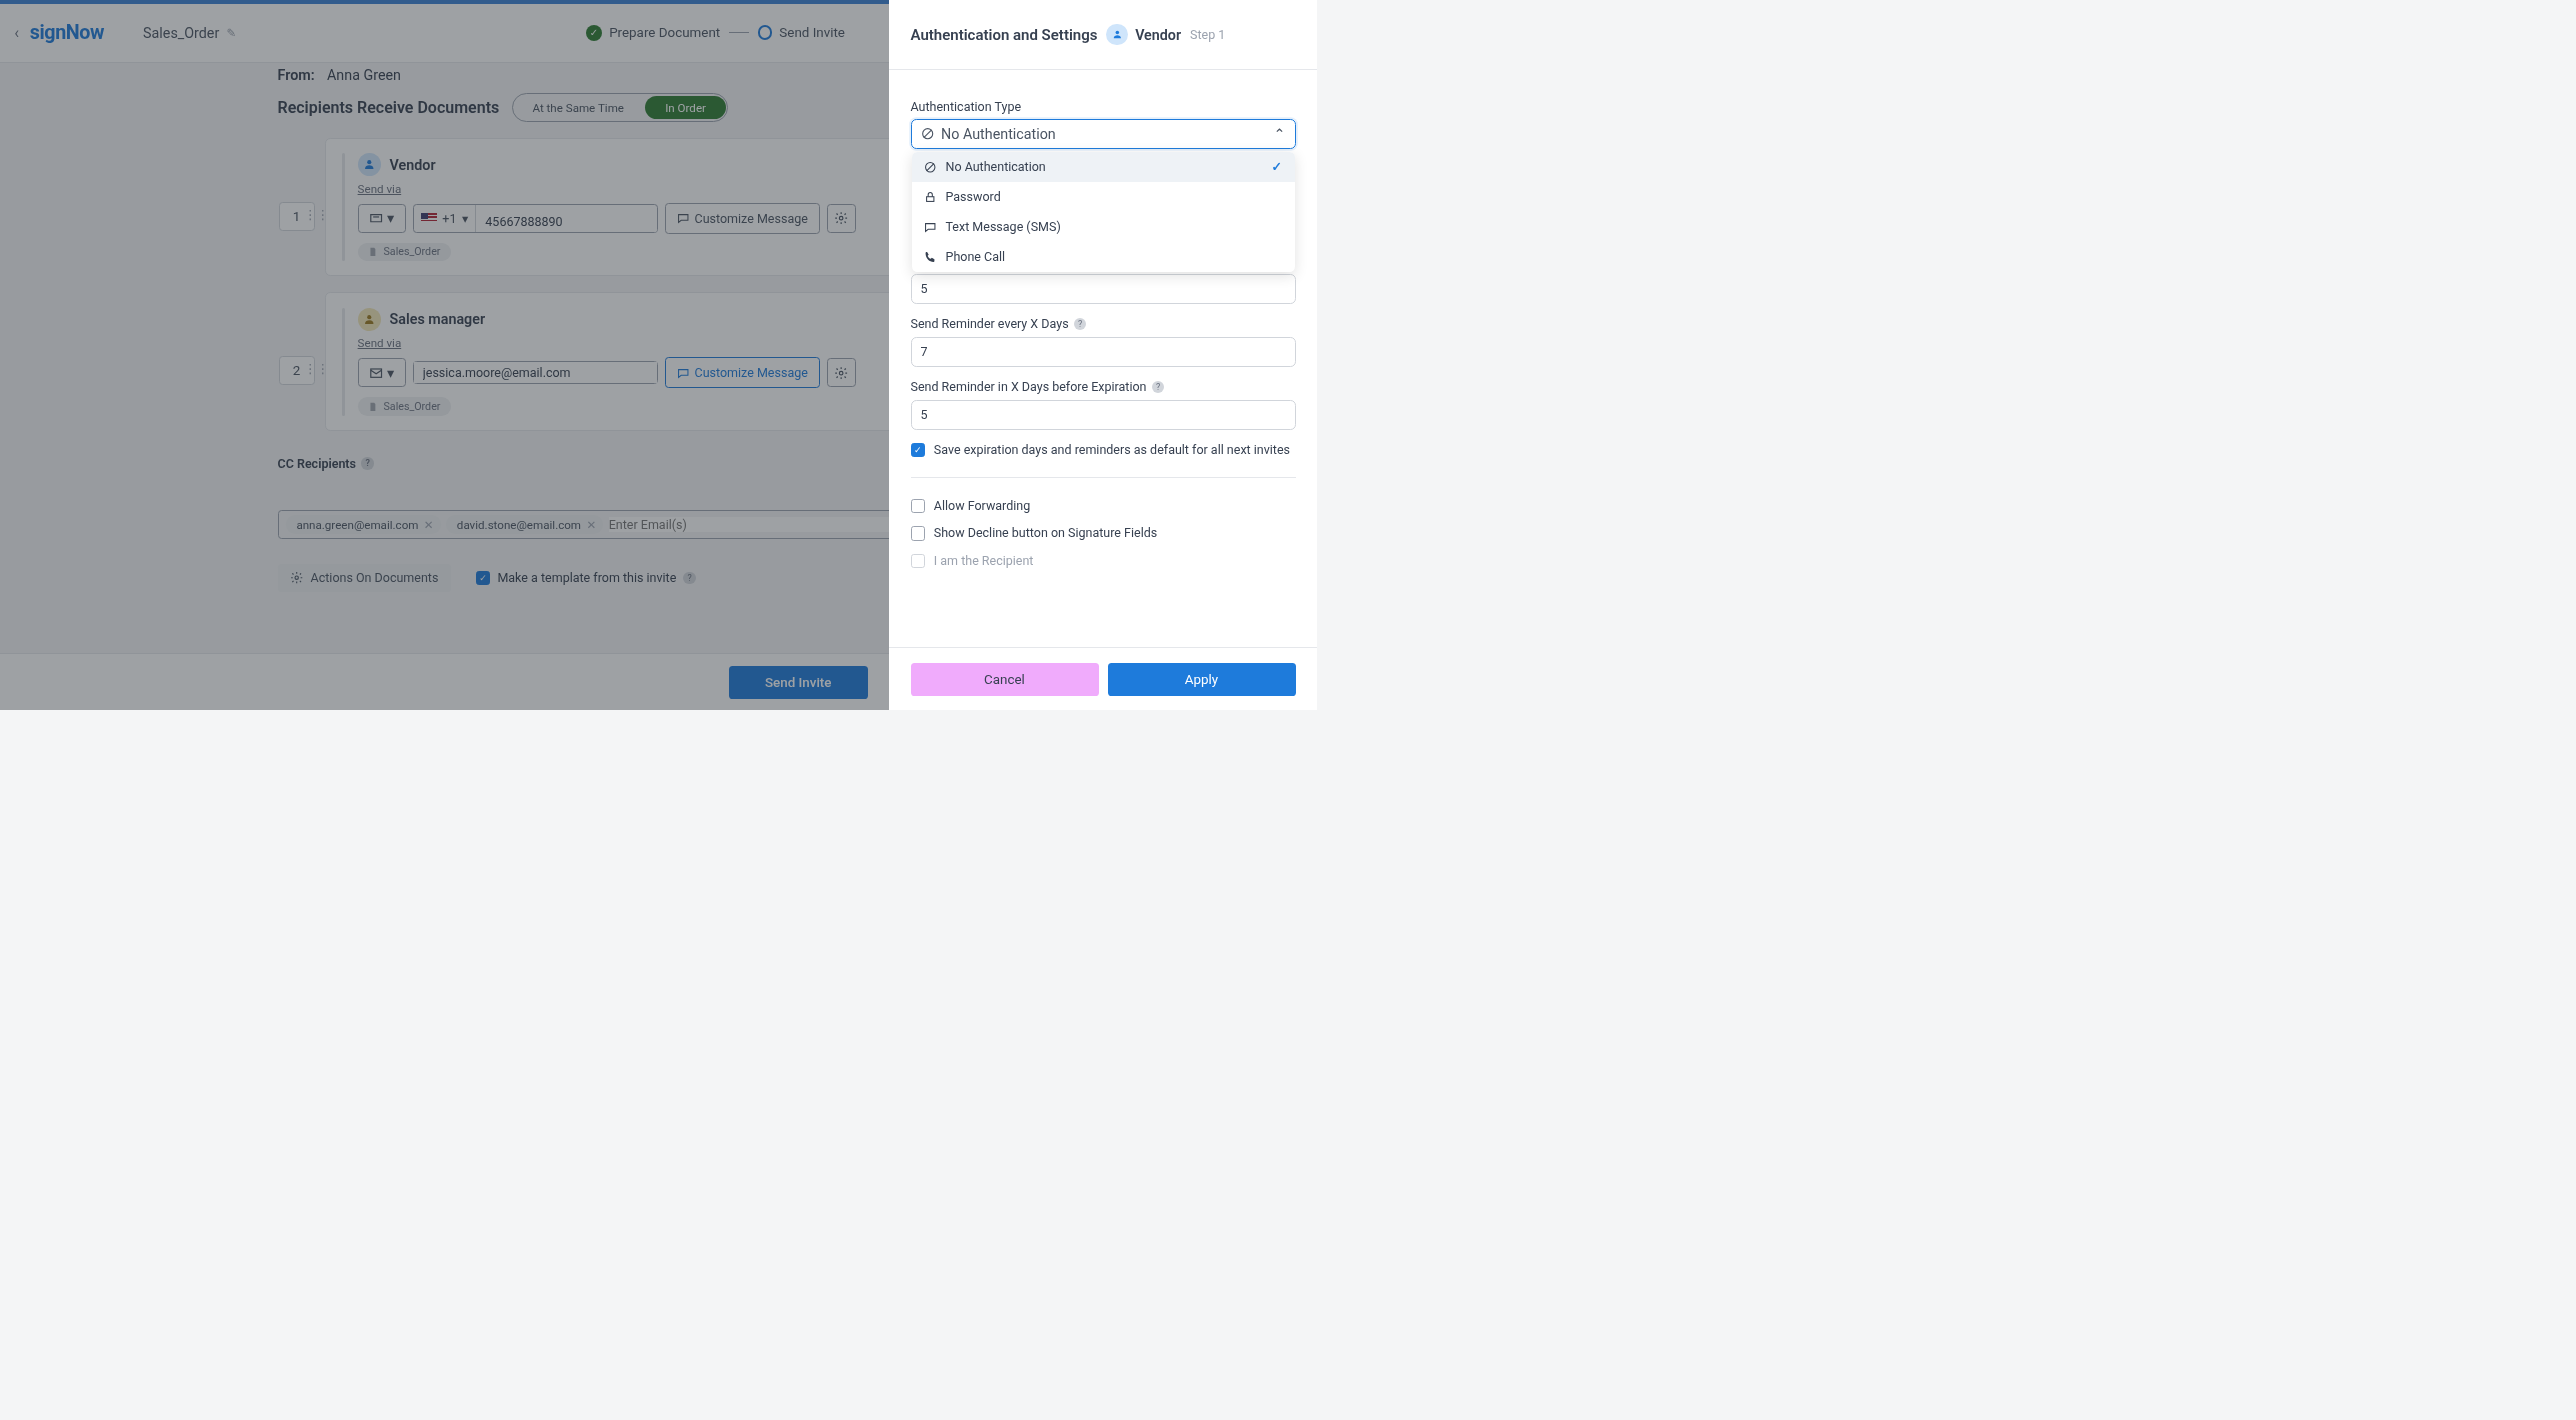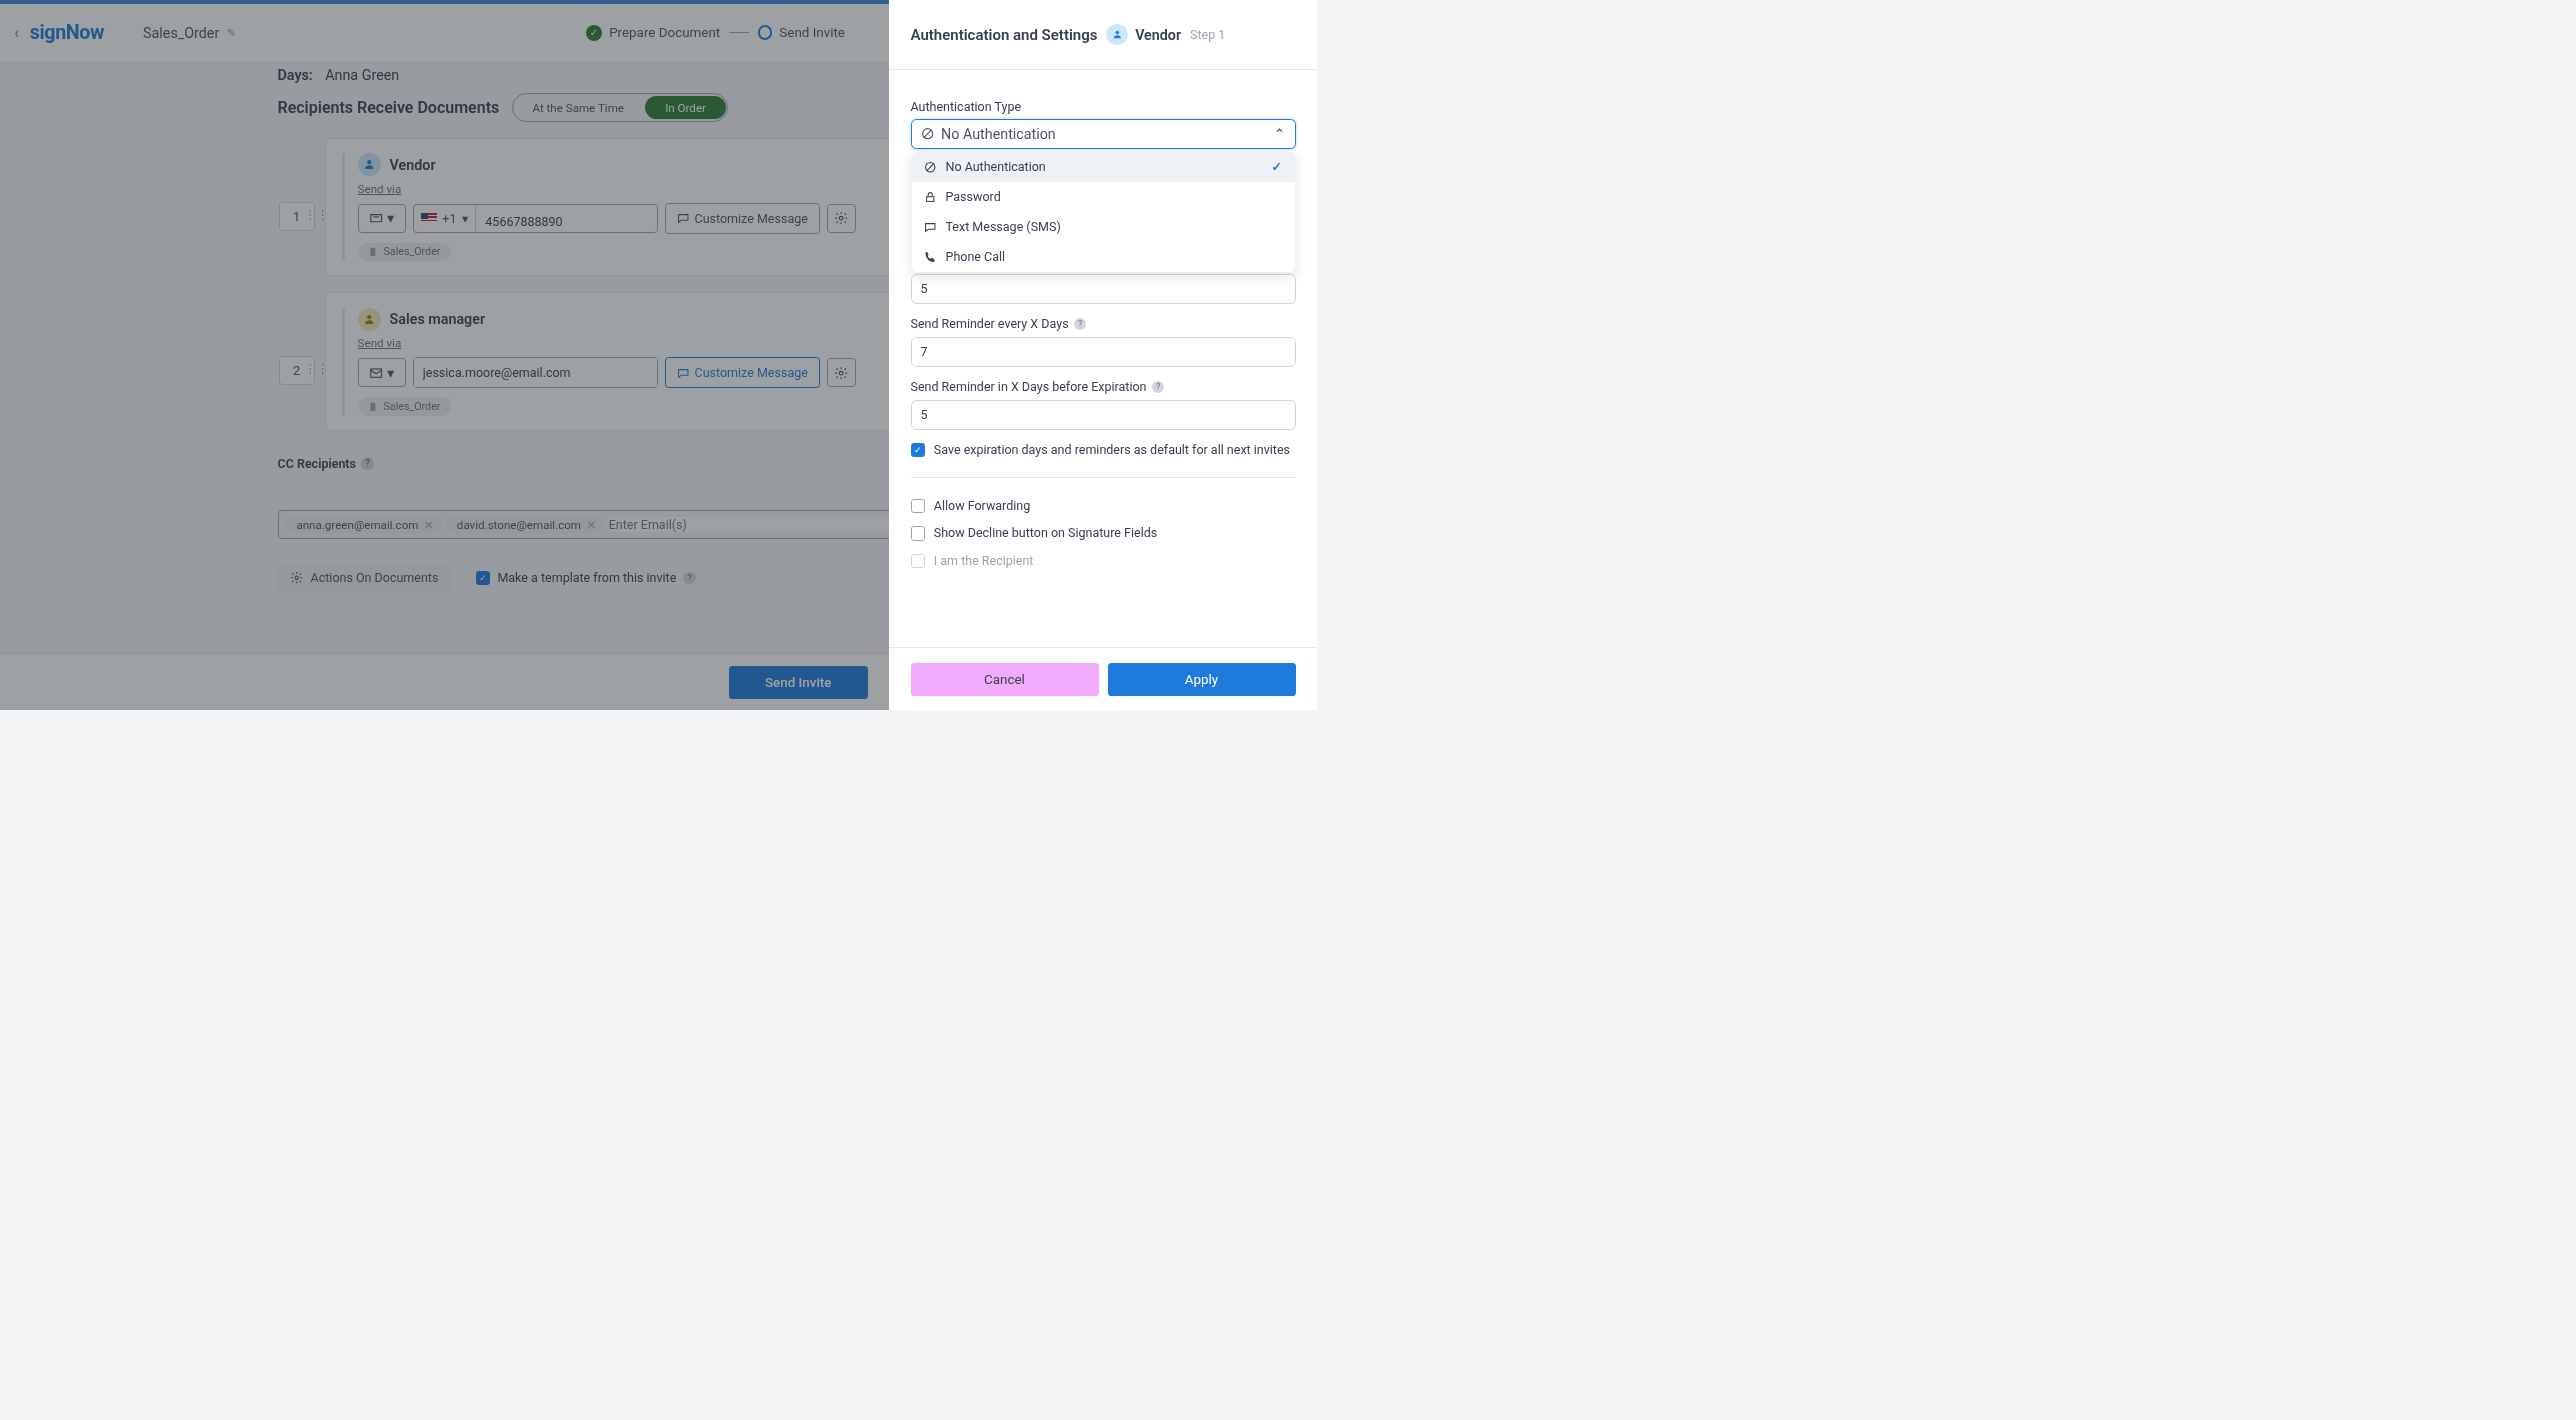--- a/index.html
+++ b/index.html
@@ -126,7 +126,7 @@
 <div class="main">
   <div class="content">
     <div class="from-row">
-      <span class="from-label">Days:</span>
+      <span class="from-label">From:</span>
       <span>Anna Green</span>
     </div>
     <div class="section-row">

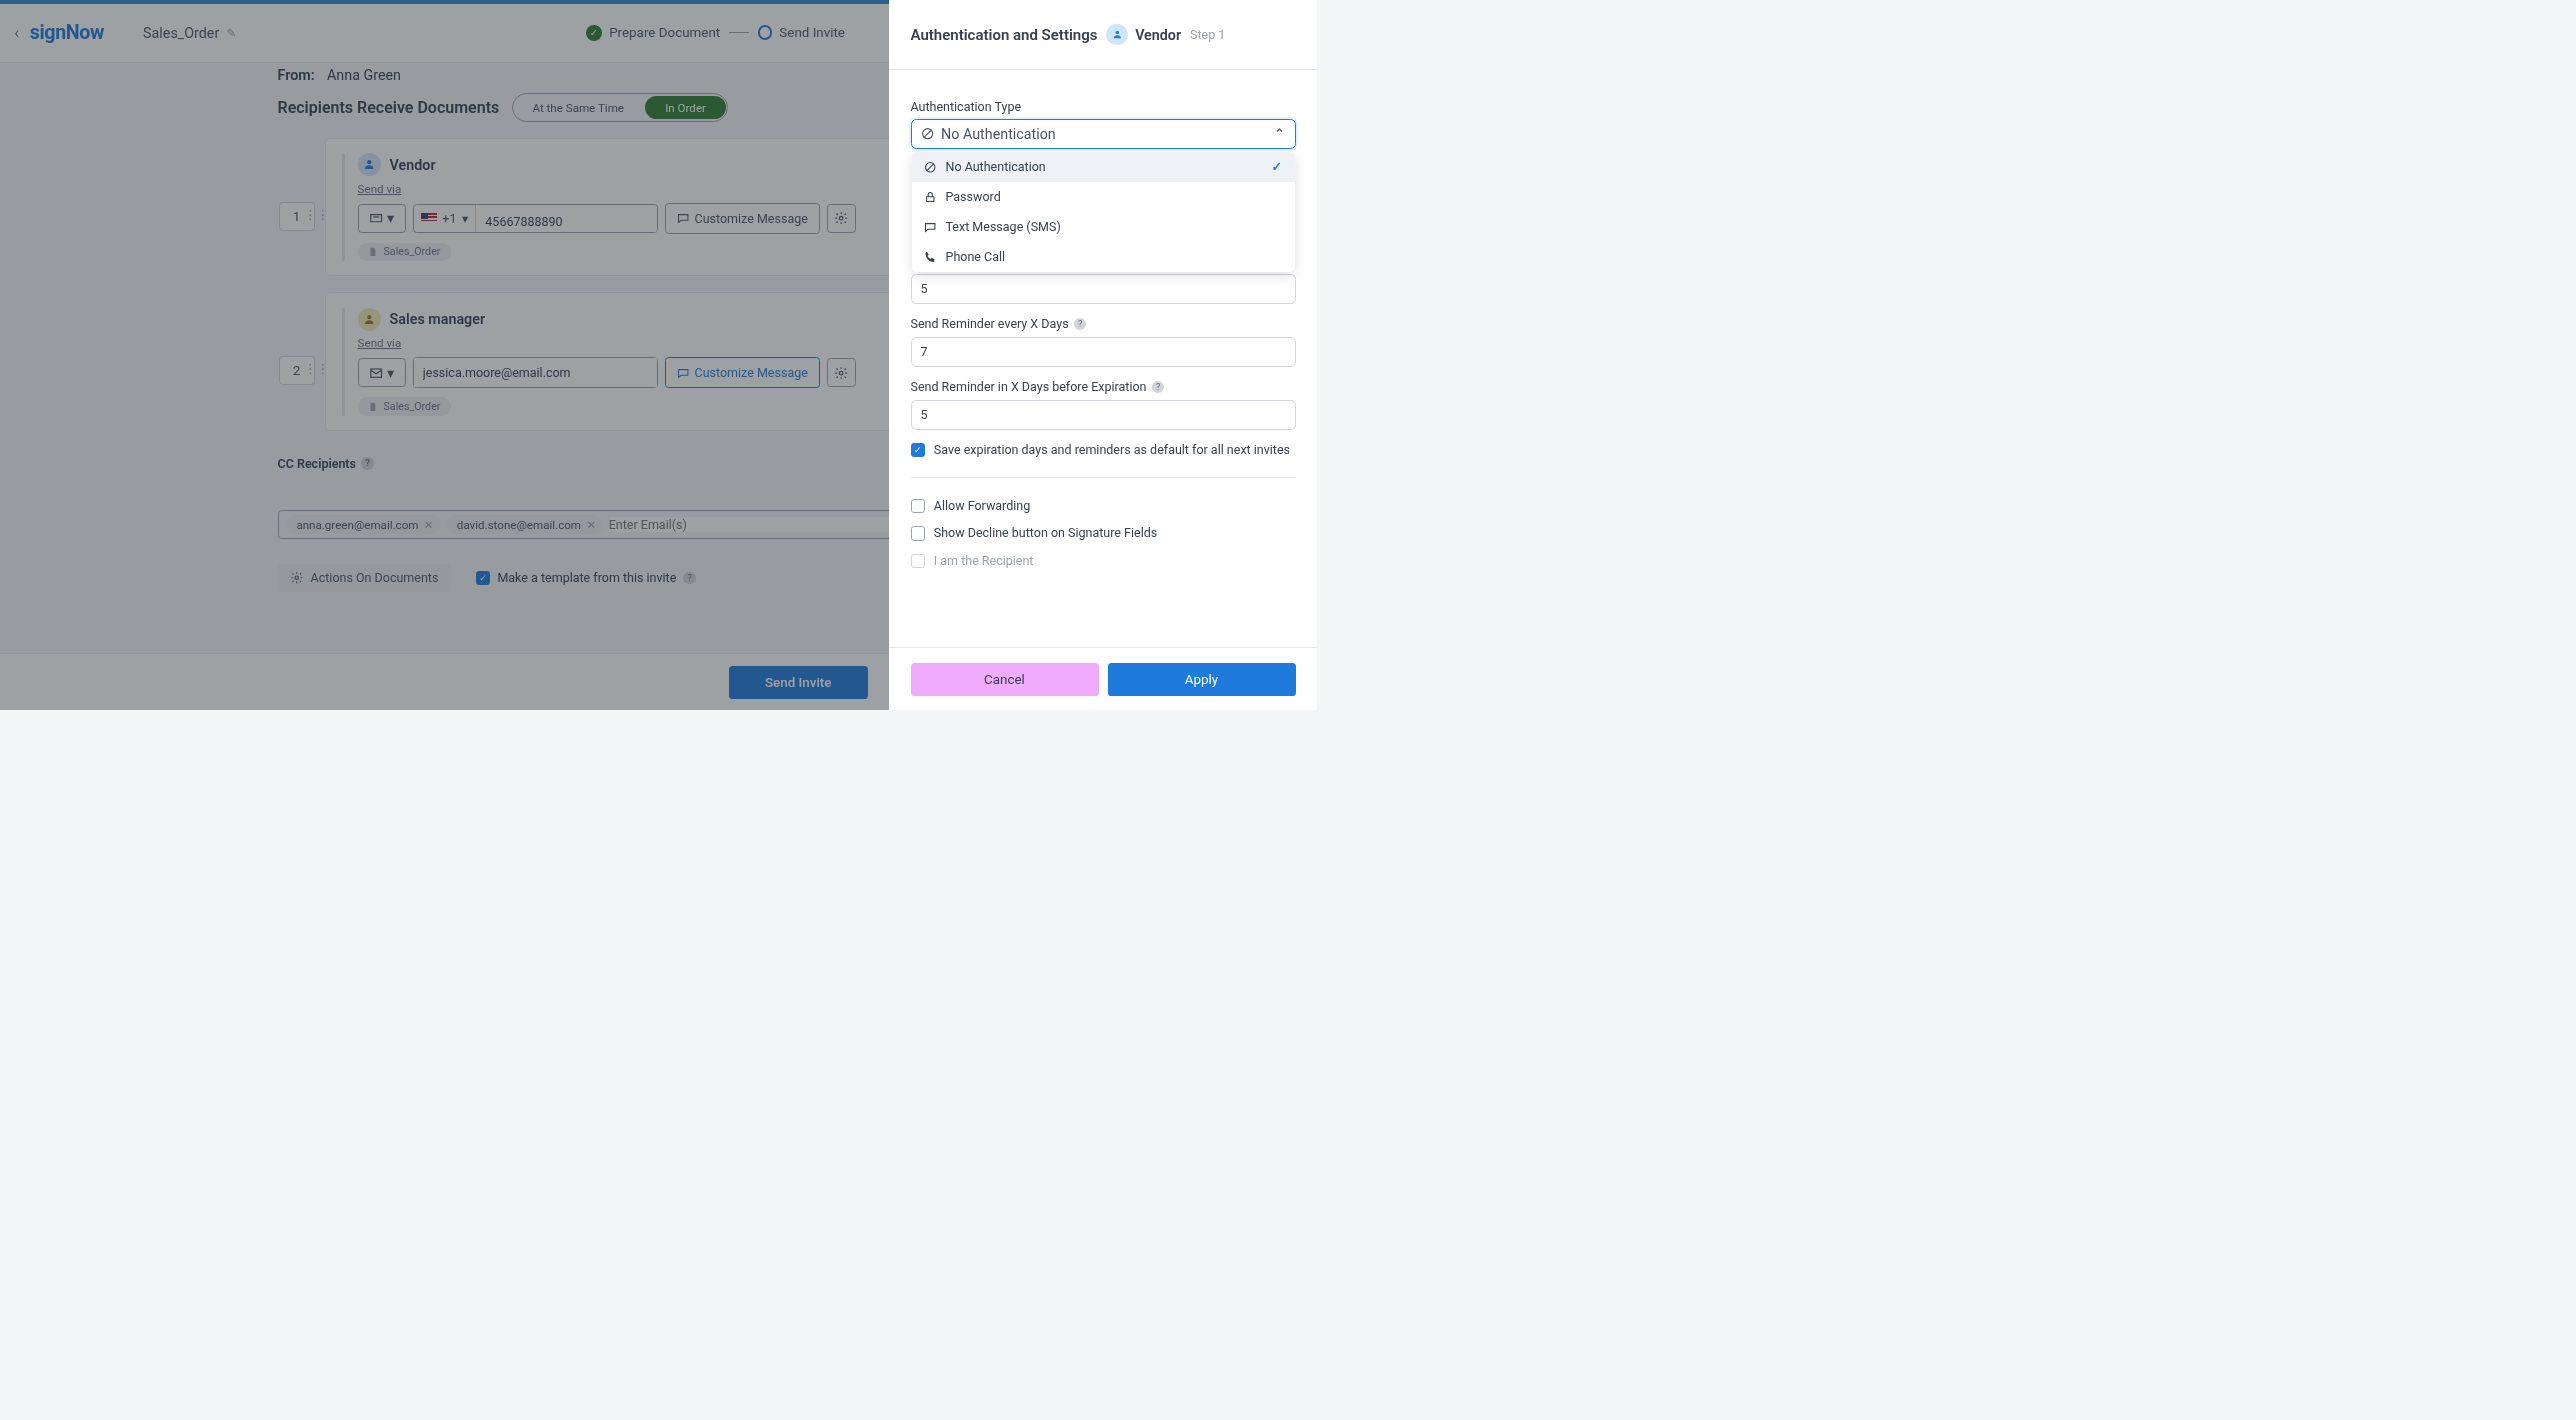--- a/index.html
+++ b/index.html
@@ -46,7 +46,7 @@
 .flag { width: 16px; height: 10.7px; background: linear-gradient(to bottom, #b22234 0%, #b22234 15%, #fff 15%, #fff 30%, #b22234 30%, #b22234 45%, #fff 45%, #fff 60%, #b22234 60%, #b22234 75%, #fff 75%, #fff 100%); position: relative; }
 .flag::before { content:''; position:absolute; width:7.2px; height:6.3px; background:#3c3b6e; top:0; left:0; }
 .phone-input { border: none; outline: none; padding: 0 9px; flex: 1; font-size: 12.5px; color: #374151; margin-top: 6px; }
-.email-input-box { border: 0.9px solid #9ca3af; border-radius: 3.6px; height: 31px; flex: 0 0 245px; }
+.email-input-box { border: 0.9px solid #9ca3af; border-radius: 3.6px; height: 23px; flex: 0 0 245px; }
 .email-input-box input { border:none; outline:none; width:100%; height:100%; padding:0 9px; font-size:12.5px; color:#374151; }
 .cust-msg { border: 0.9px solid #9ca3af; border-radius: 3.6px; height: 31px; padding: 0 10.7px; display: flex; align-items: center; gap: 5.4px; font-size: 12.5px; color: #4b5563; cursor: pointer; }
 .cust-msg.active { color: #1e7bdb; border-color: #1e7bdb; }

